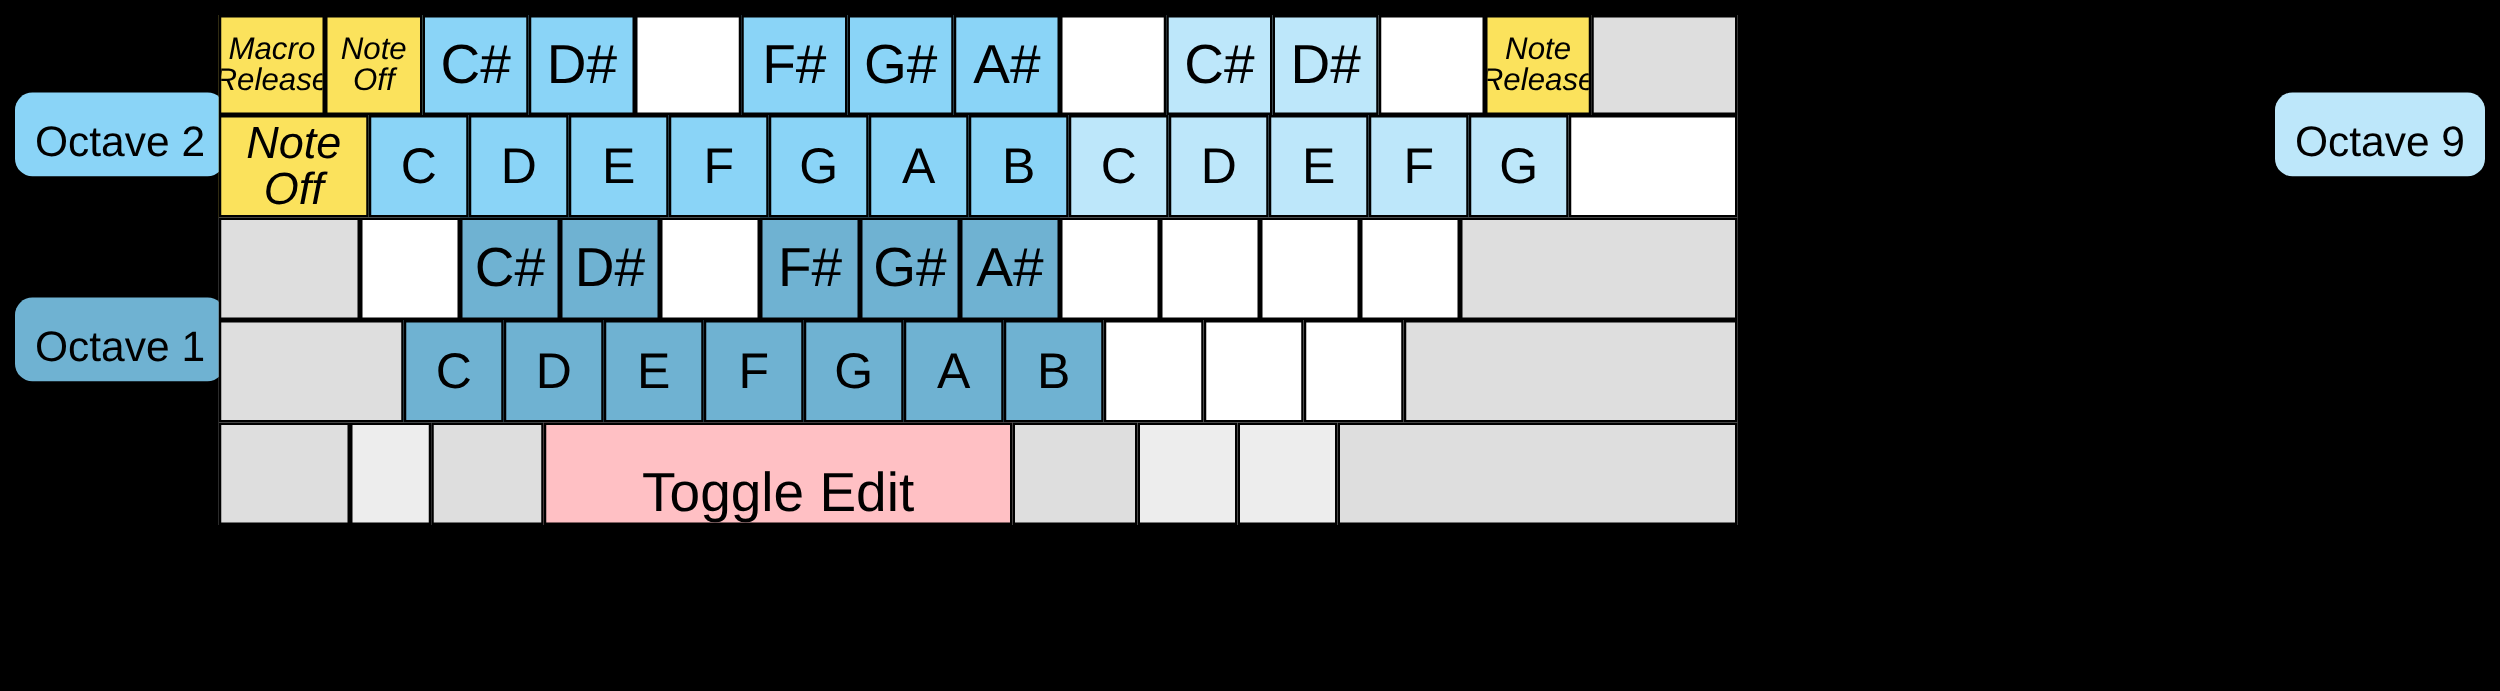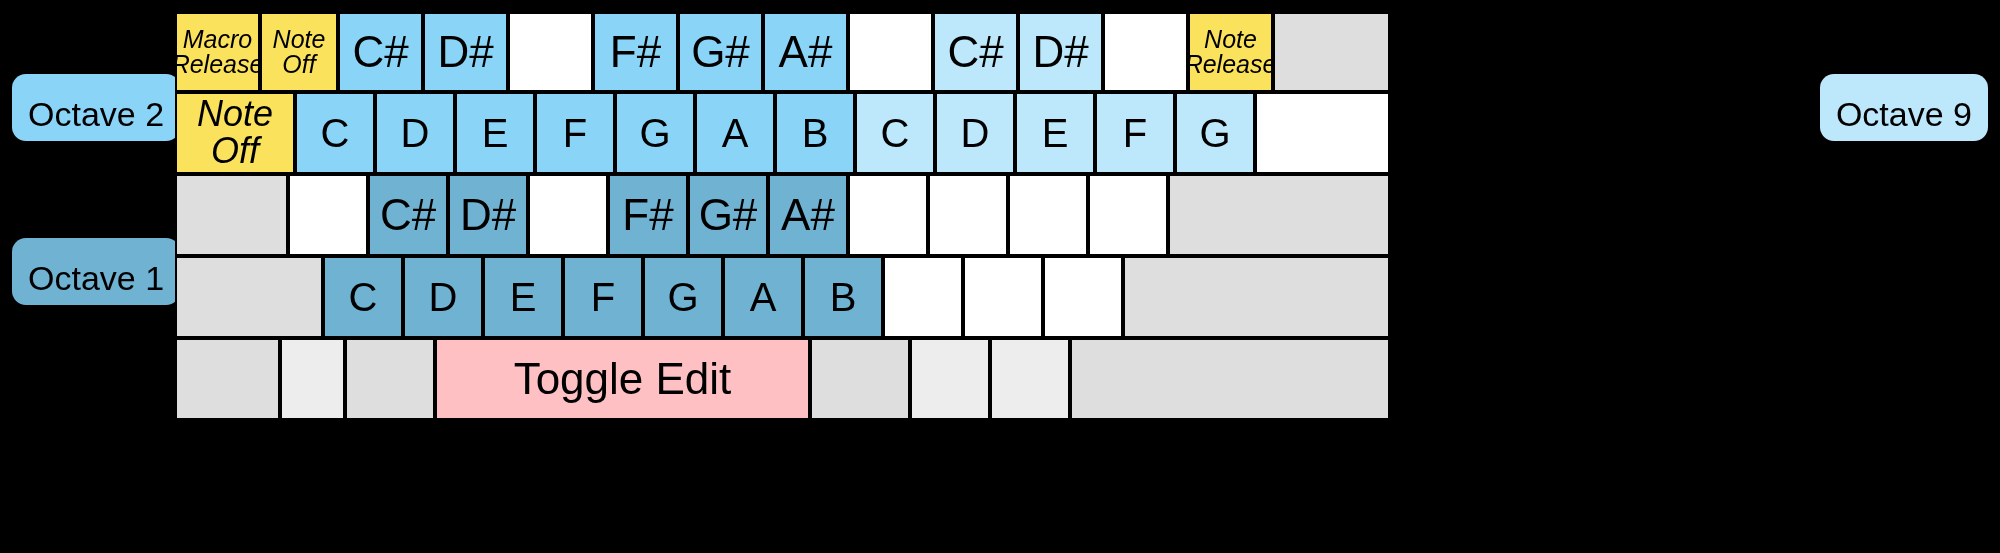--- a/index.html
+++ b/index.html
@@ -43,7 +43,7 @@
   .t-mid   {font-size:40px;}
   .t-small {font-size:25px;}
   .t-note  {font-size:36px;}
-  .t-toggle{font-size:44px;}
+  .t-toggle{font-size:44px;align-items:flex-end;}
 </style>
 </head>
 <body>

